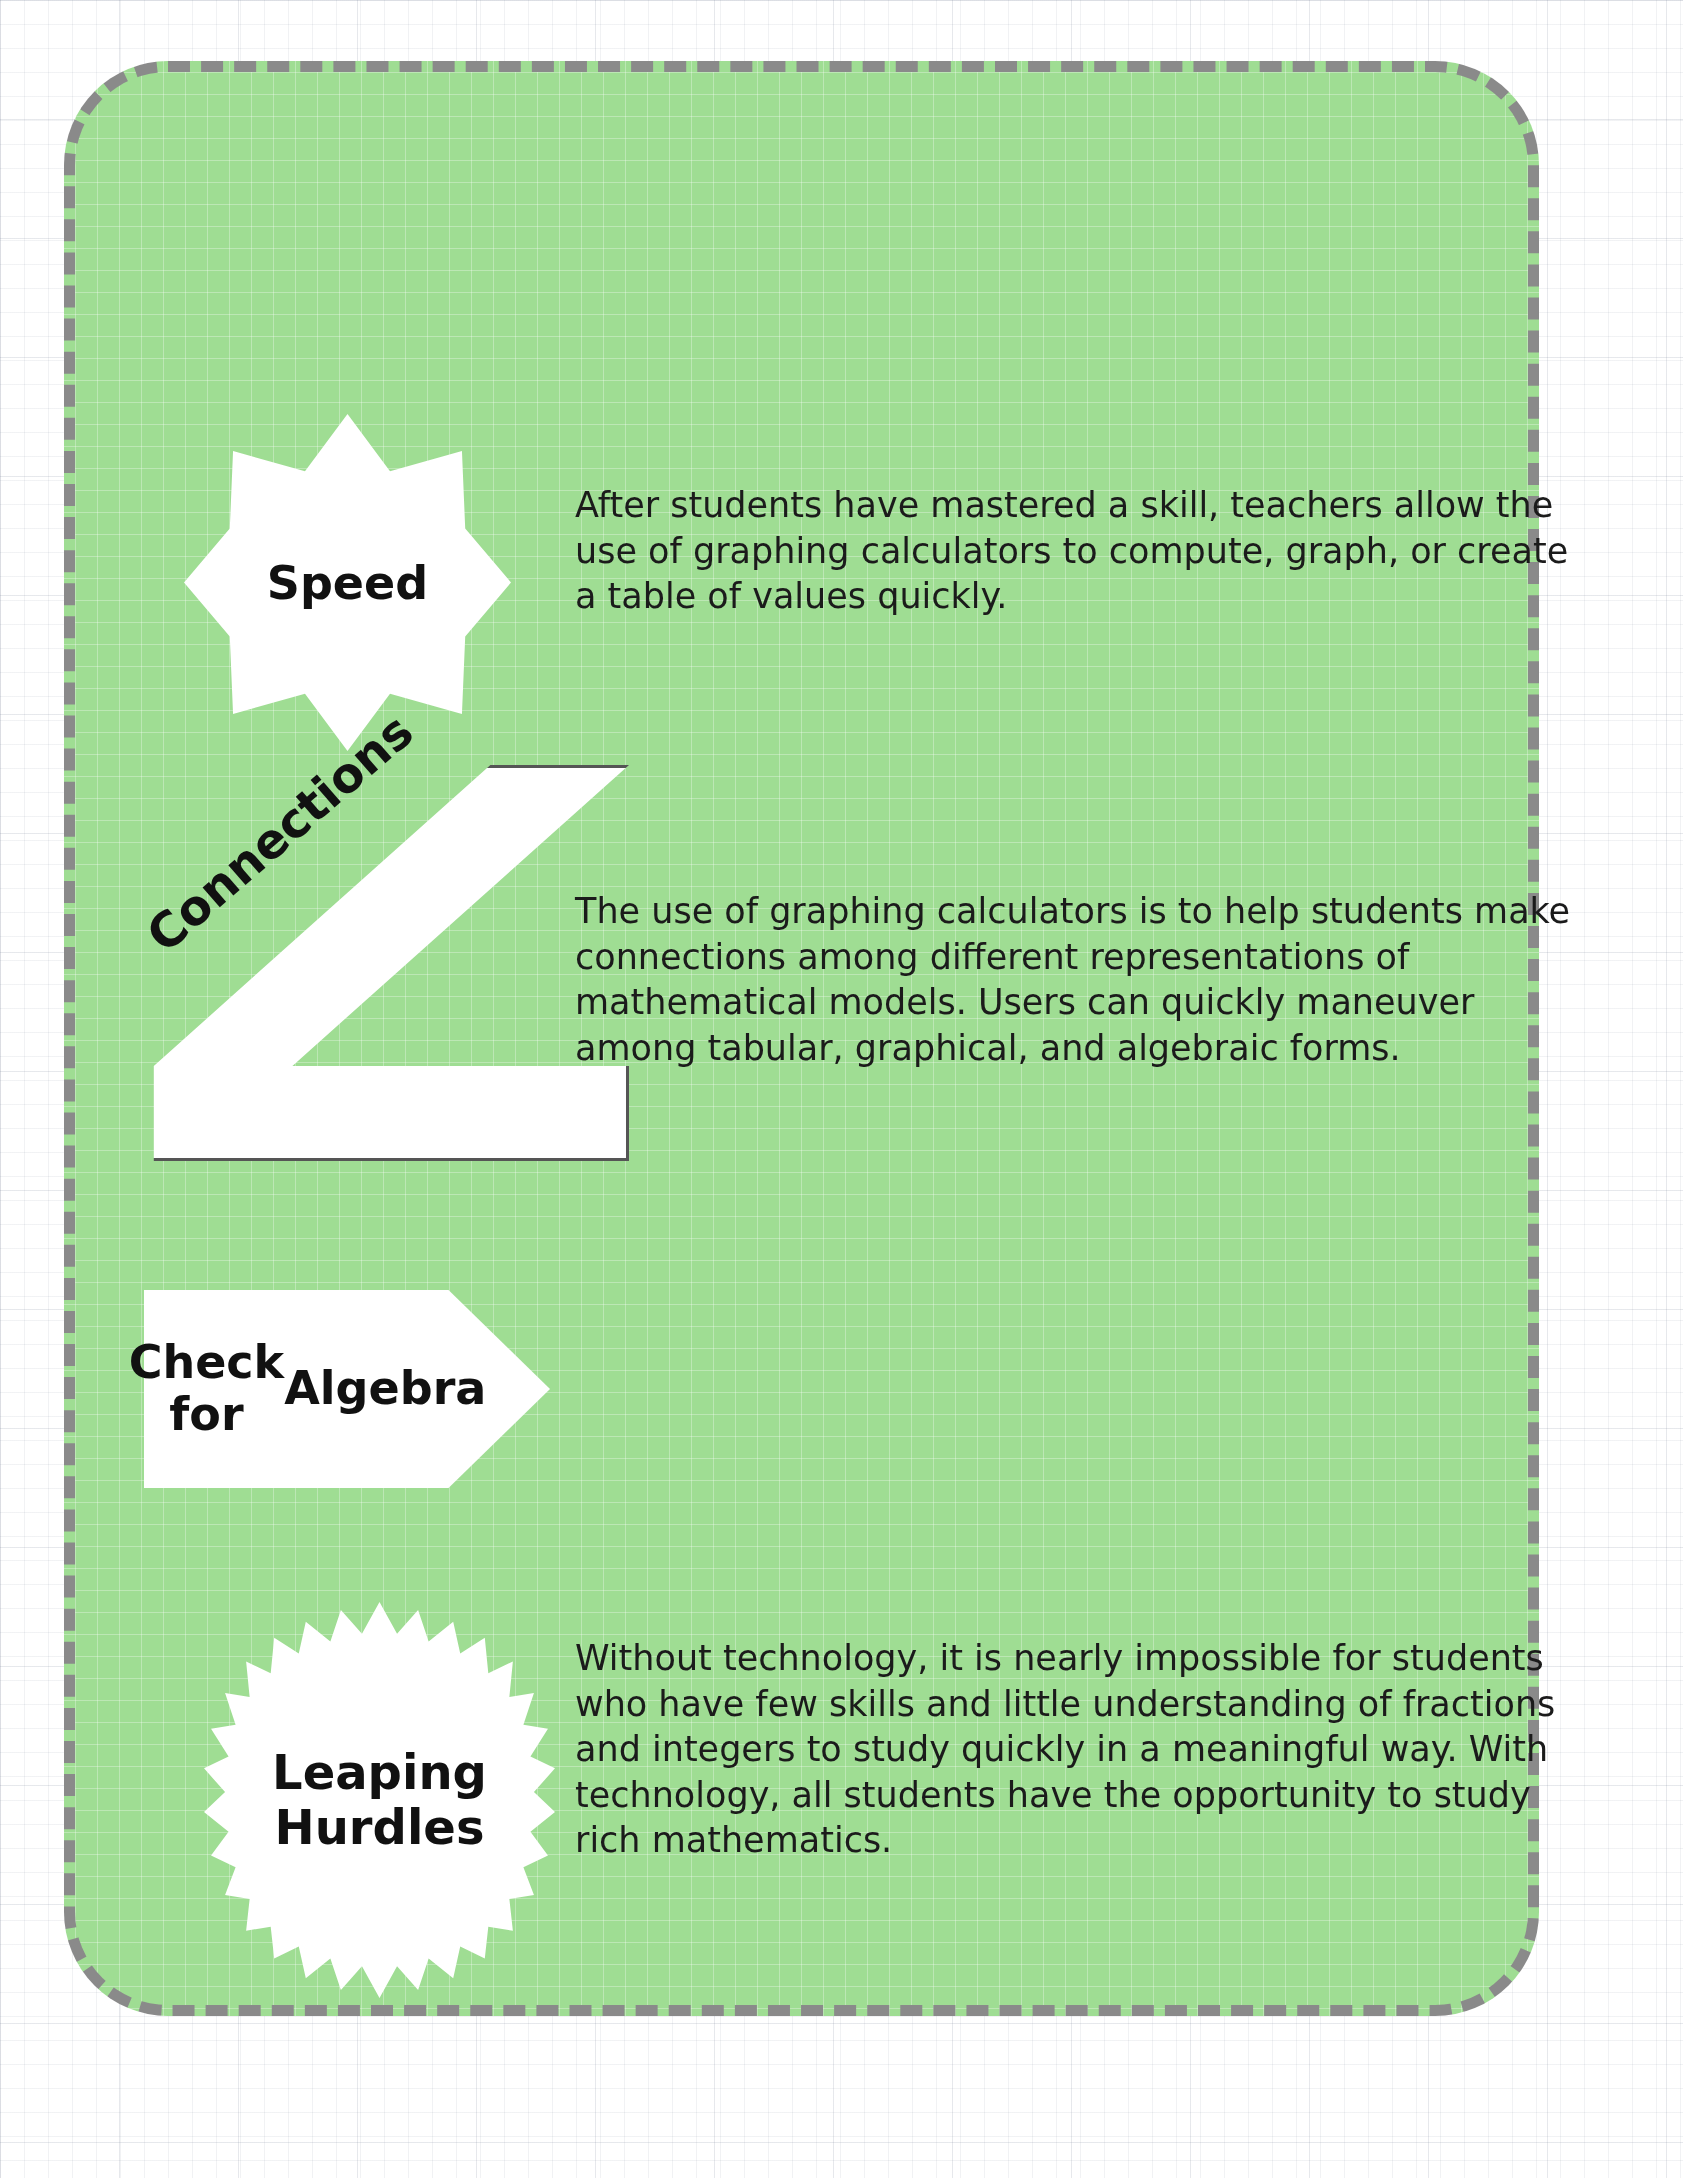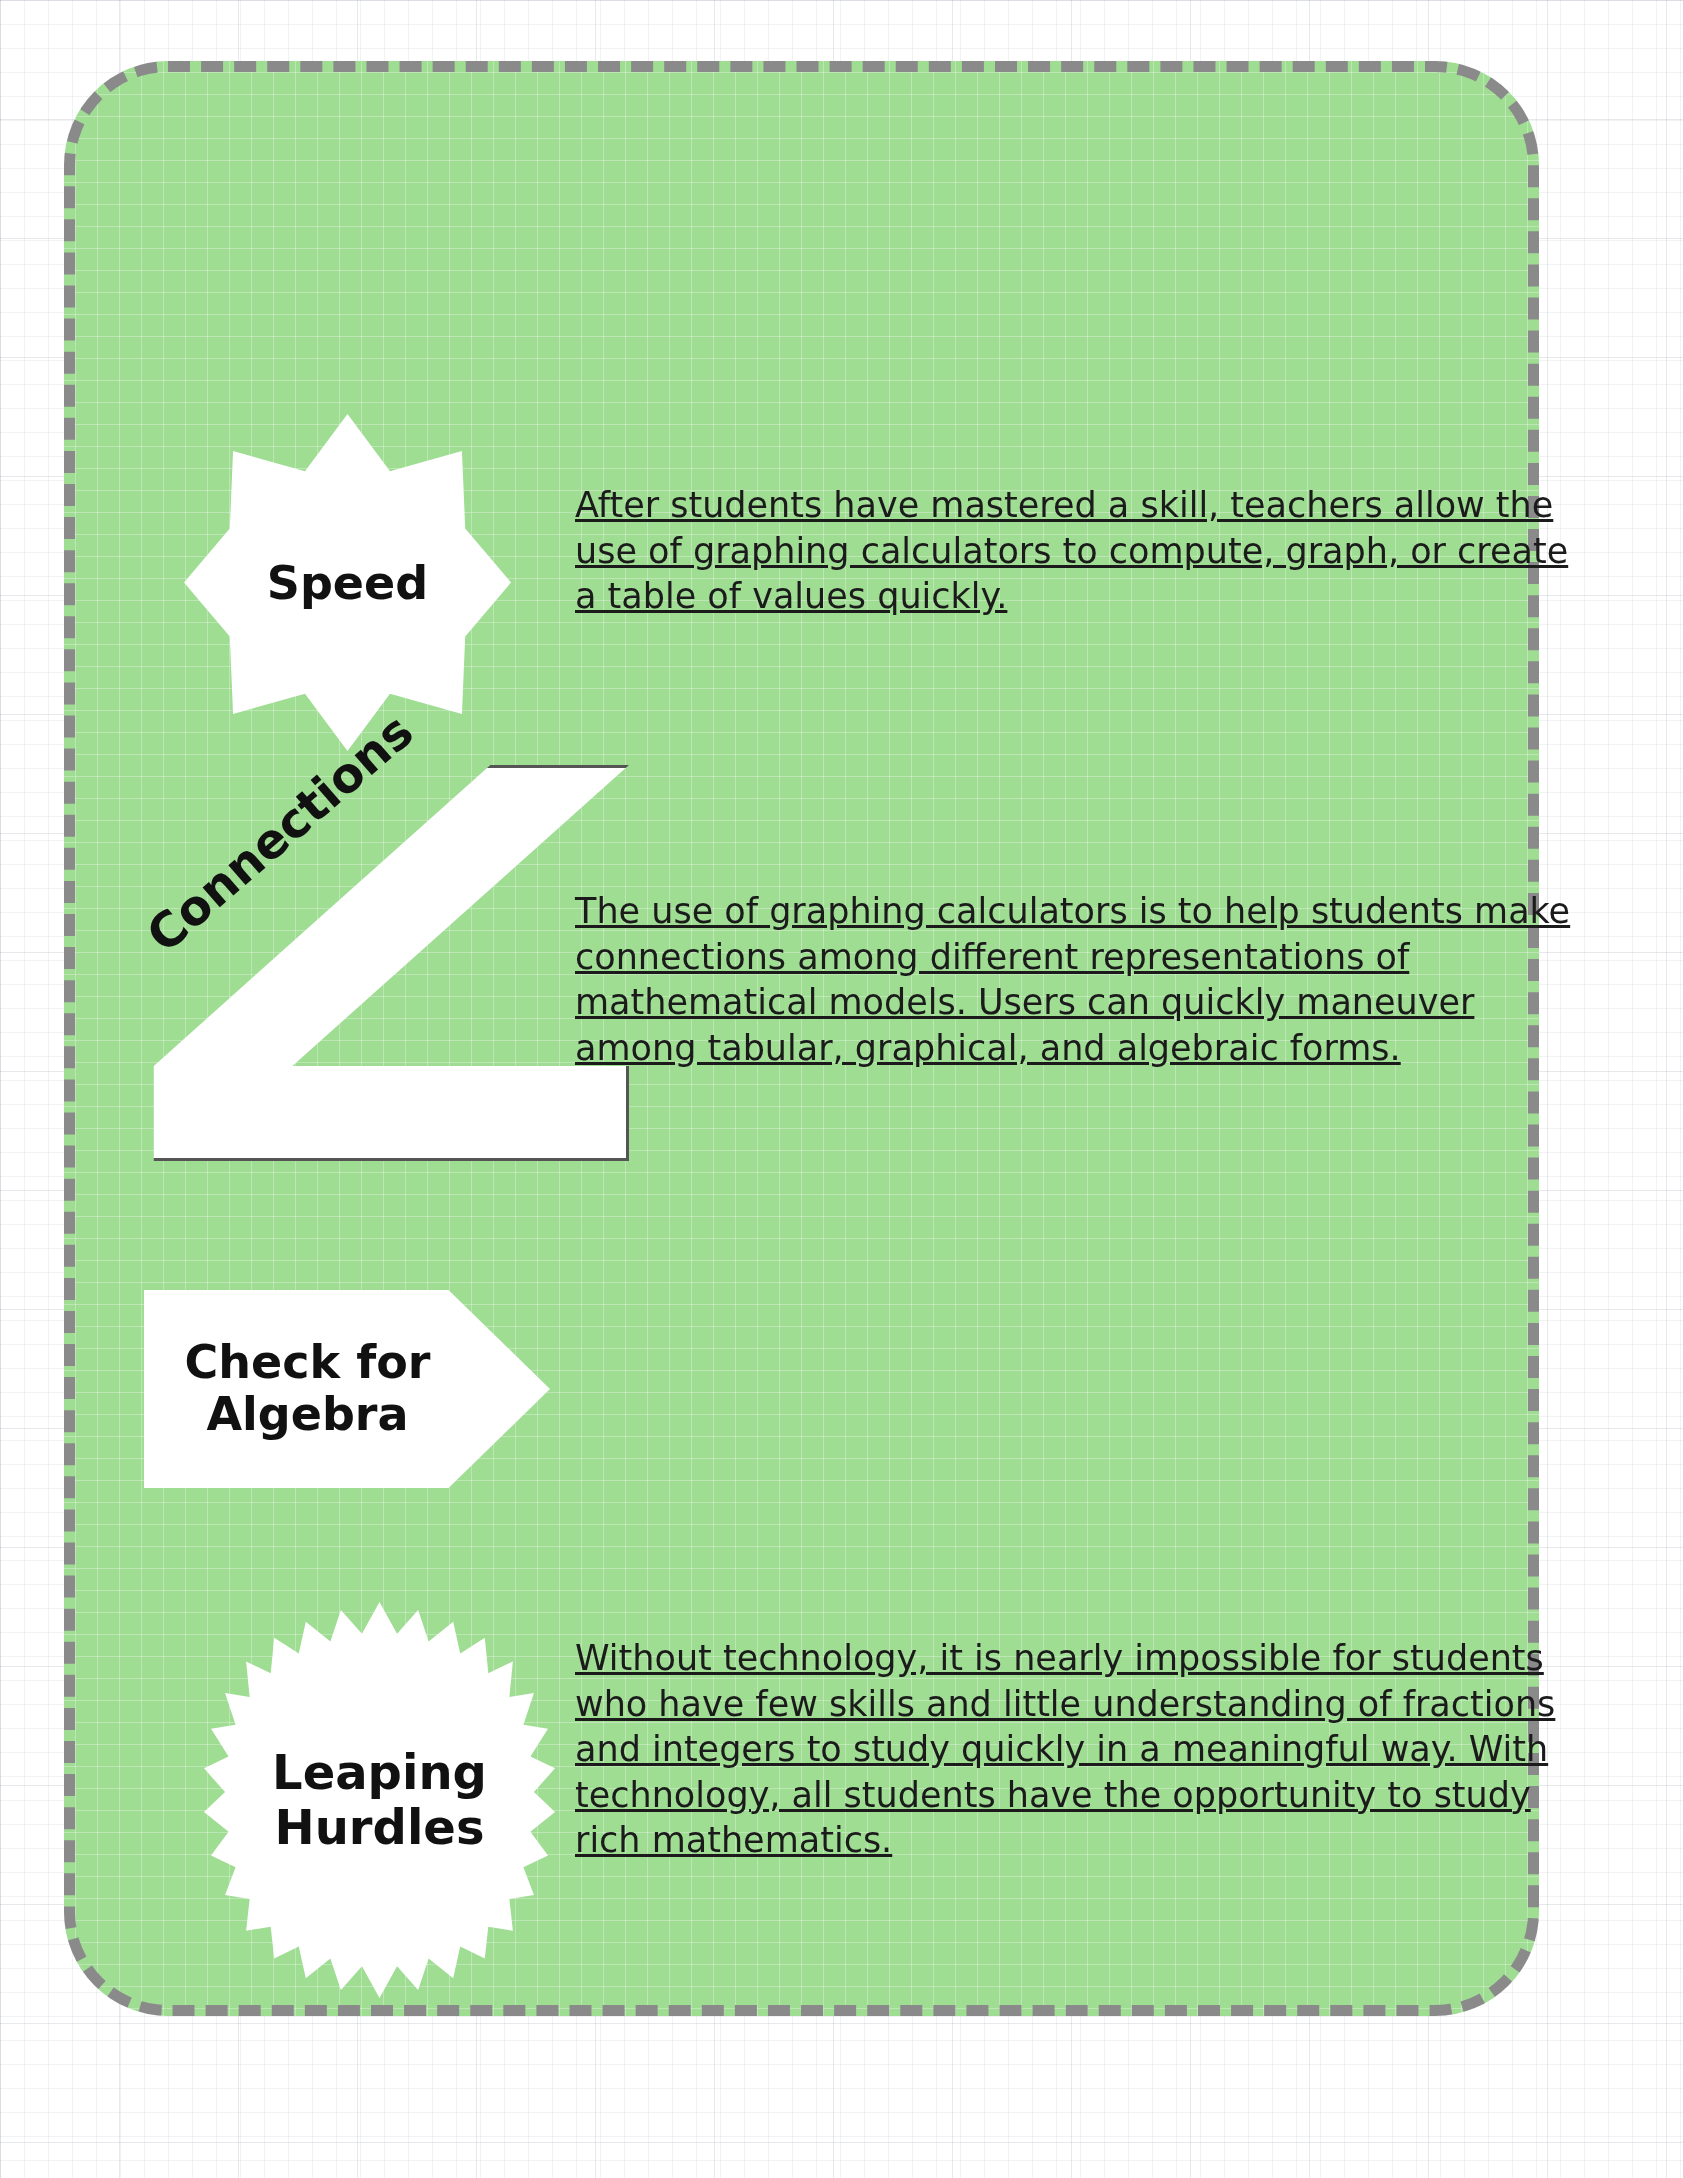--- a/index.html
+++ b/index.html
@@ -66,7 +66,6 @@
     line-height: 1.30;
     font-family: "DejaVu Sans", sans-serif;
     white-space: pre-line;
-    text-decoration: underline;
   }
 
   

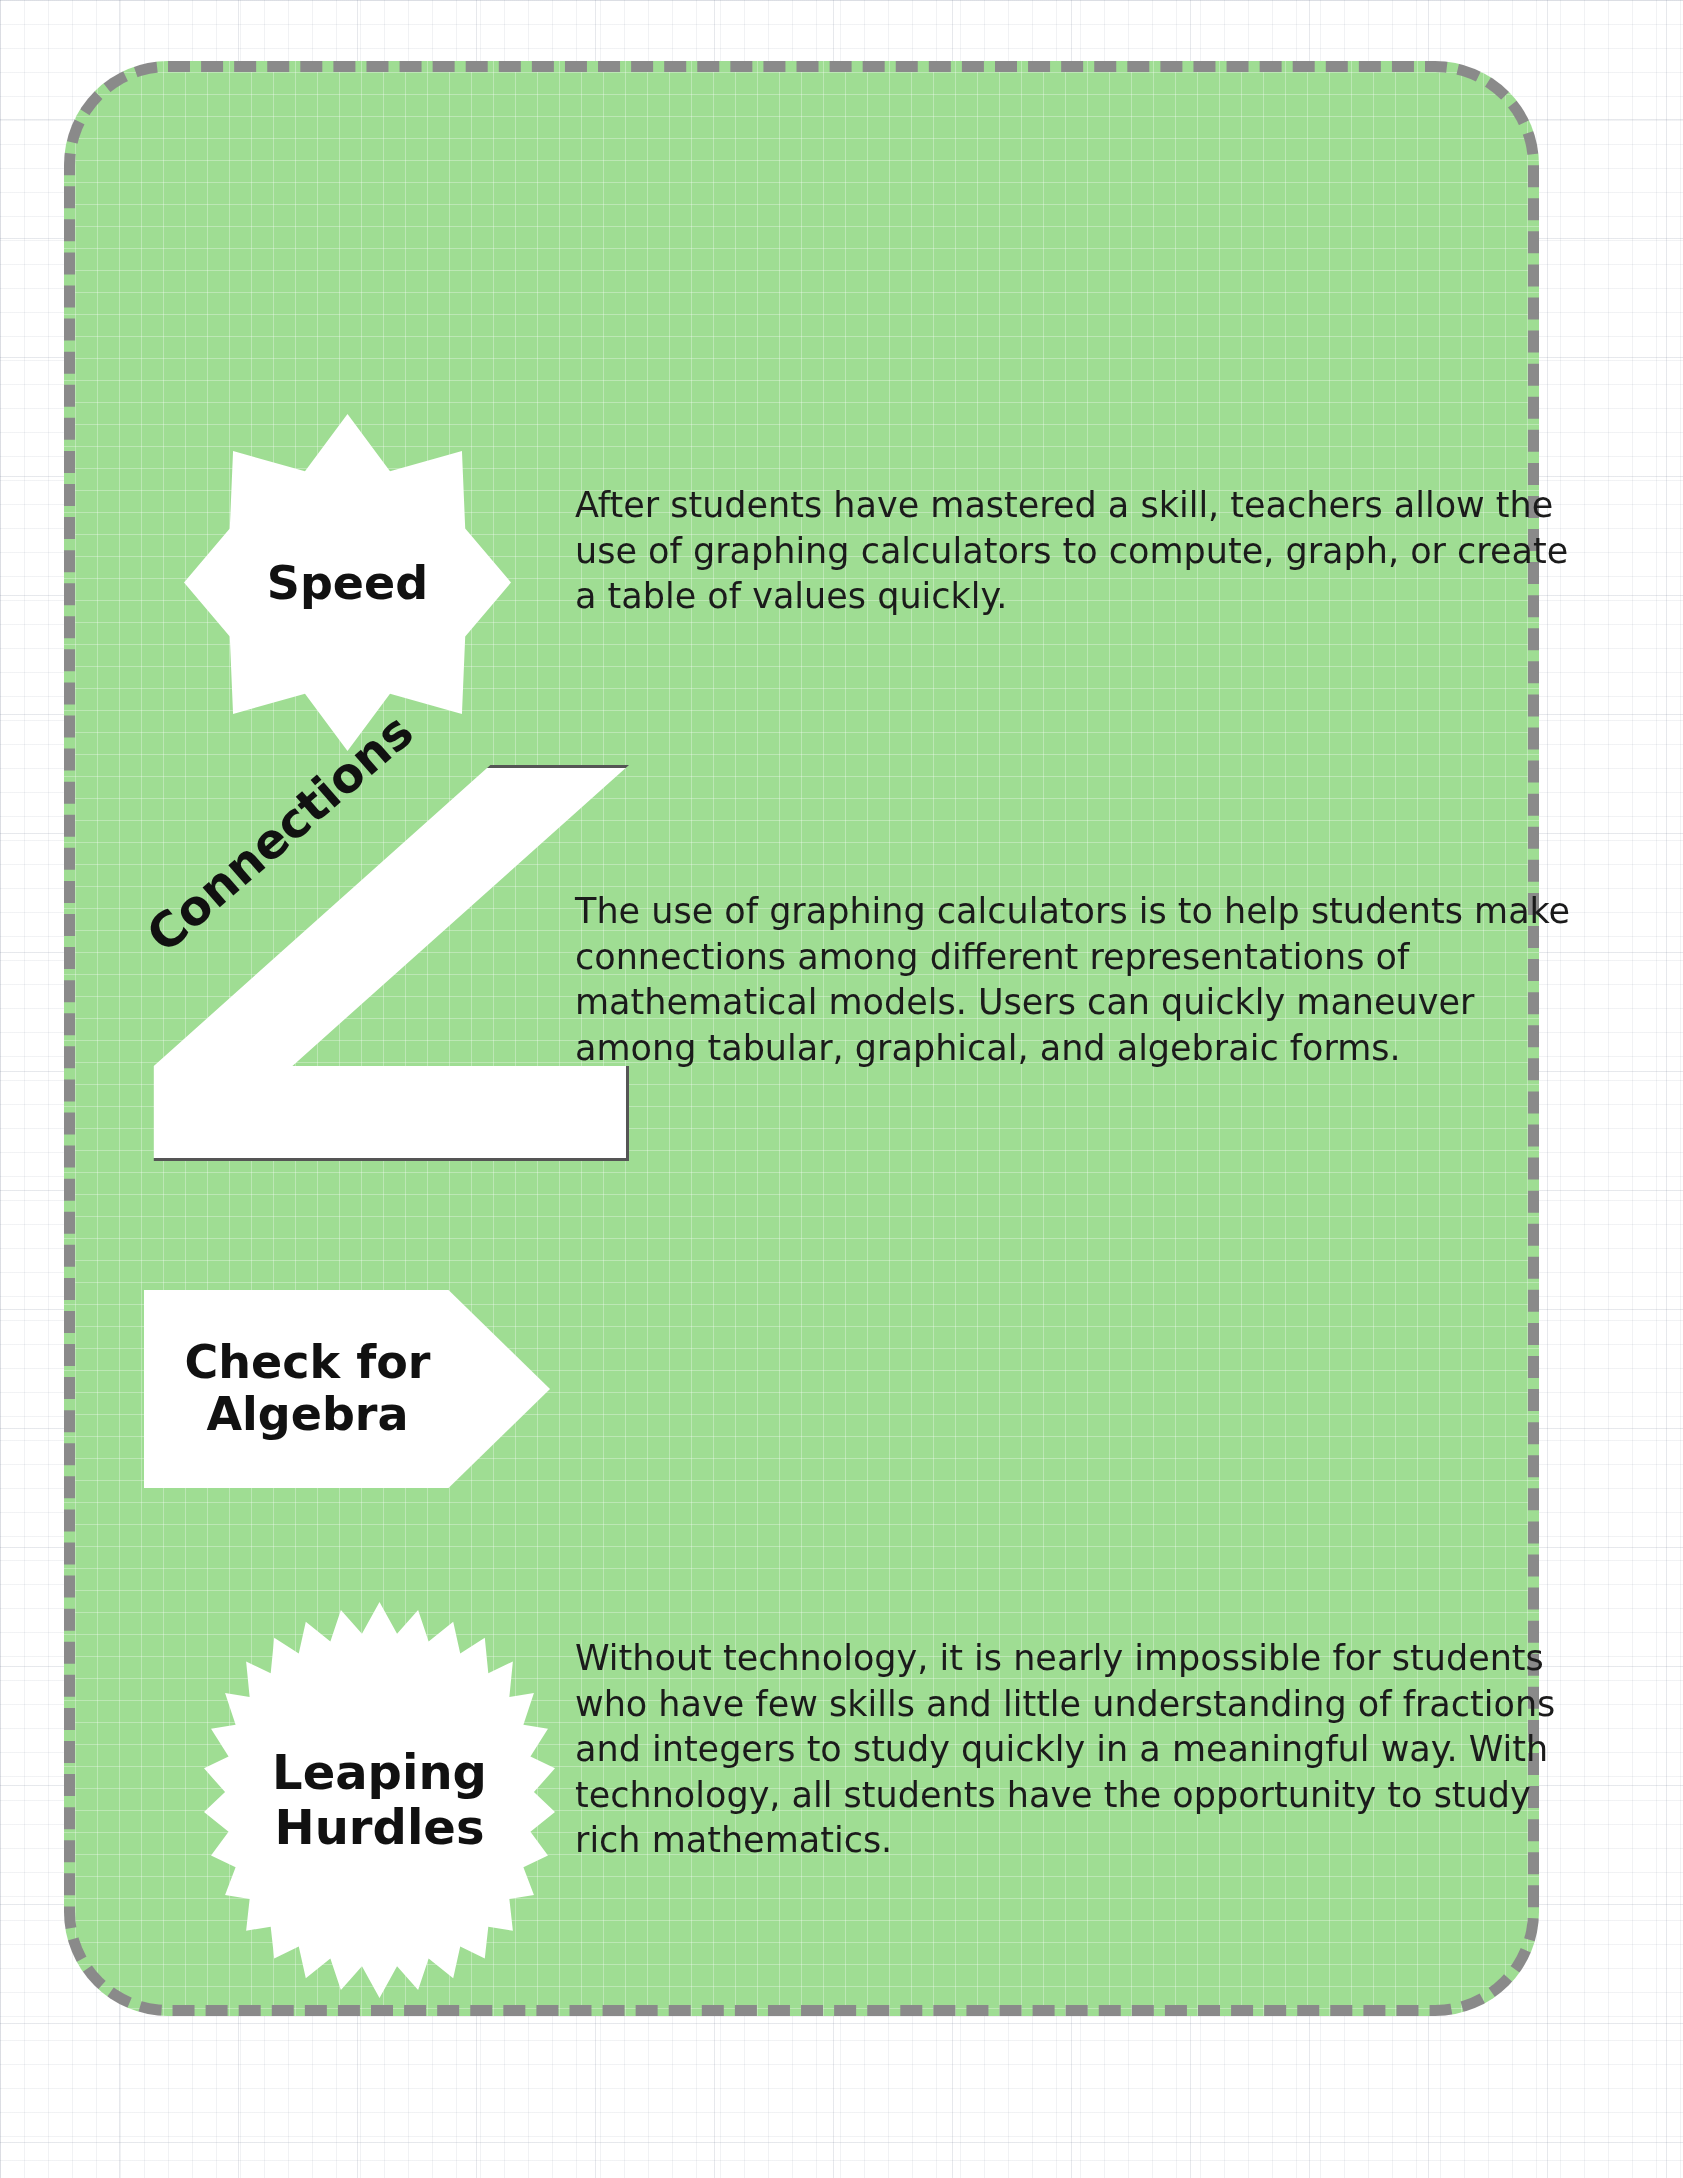--- a/index.html
+++ b/index.html
@@ -150,7 +150,6 @@
     width: 307px;
     height: 198px;
     display: flex;
-    flex-direction: column;
     align-items: center;
     justify-content: center;
     line-height: 1.12;

